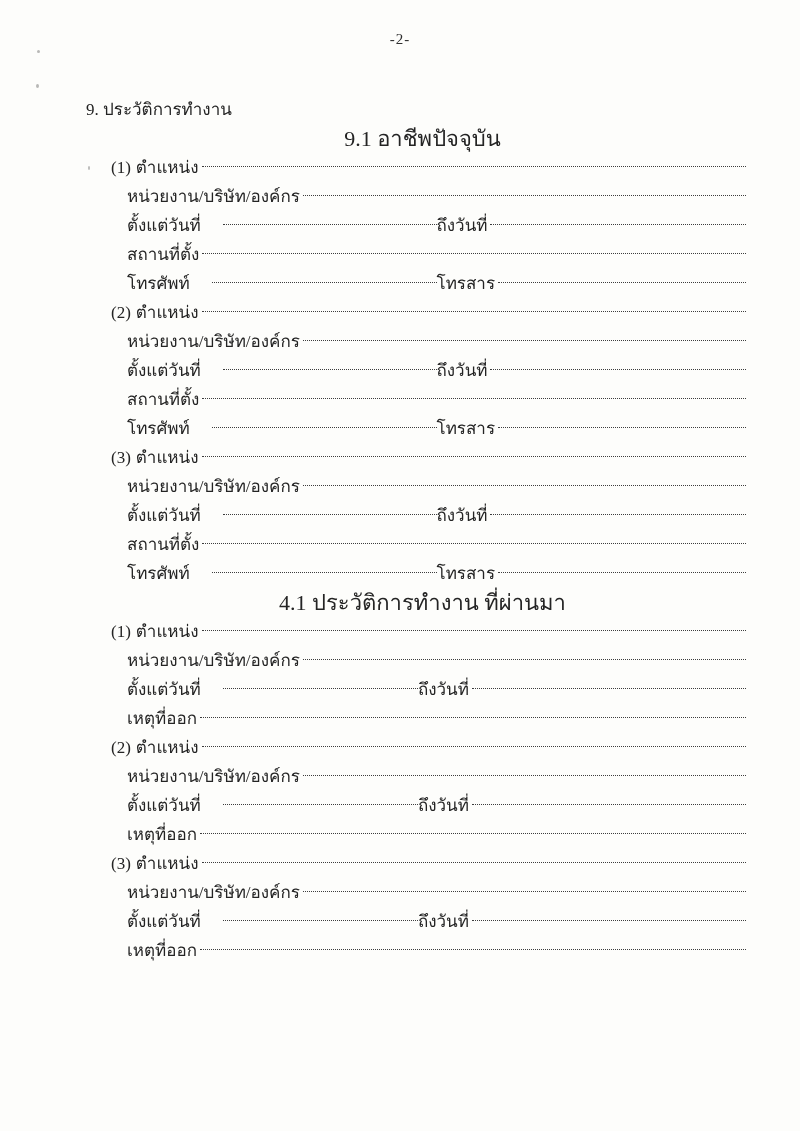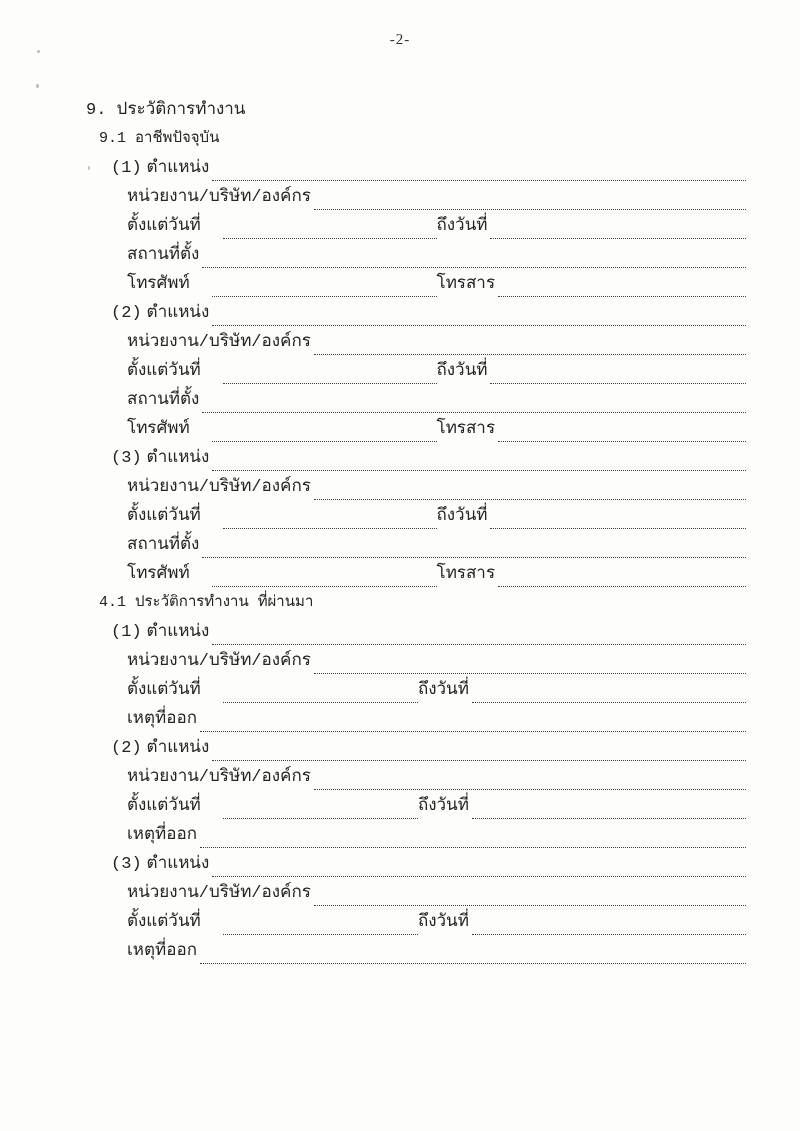--- a/index.html
+++ b/index.html
@@ -21,7 +21,7 @@
   }
   .content {
     position: absolute;
-    left: 86px; top: 95px; width: 660px; font-family: Liberation Mono, monospace;
+    left: 86px; top: 95px; width: 660px;
   }
   .section-title {
     font-size: 17px;

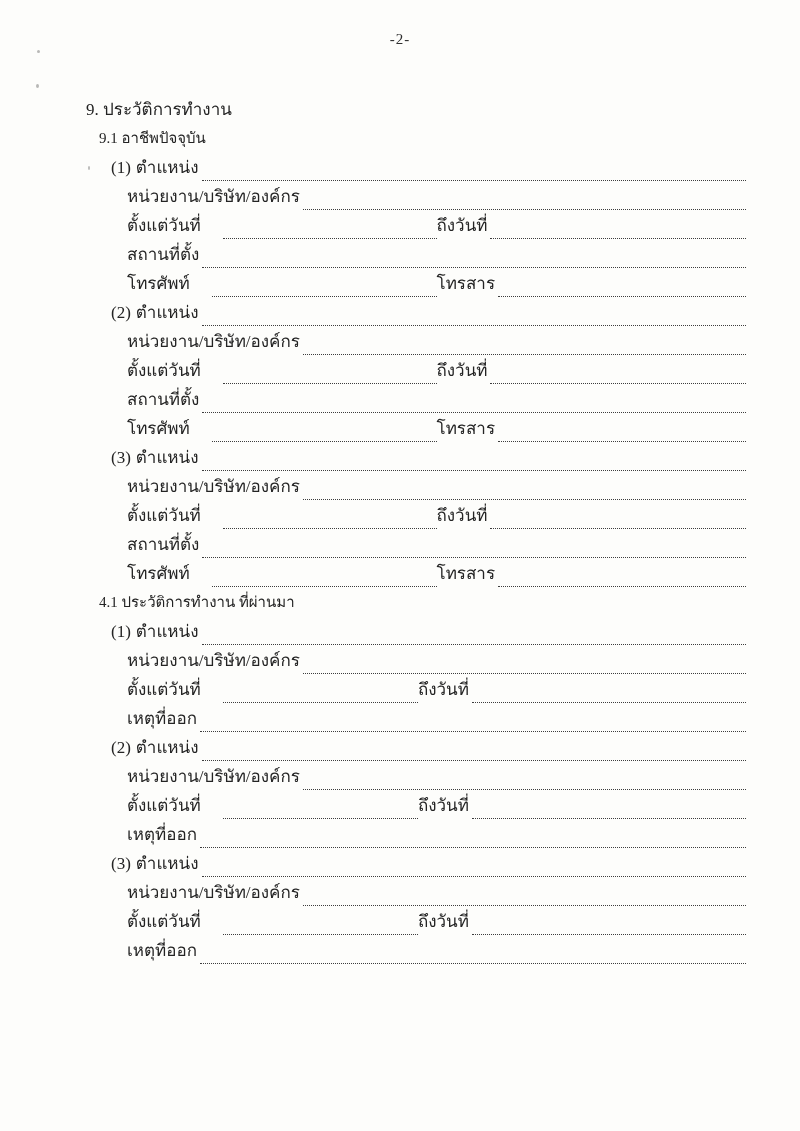--- a/index.html
+++ b/index.html
@@ -30,11 +30,12 @@
     white-space: nowrap;
   }
   .sub-title {
-    font-size: 15px;
+    font-size: 22px;
     line-height: 29px;
     height: 29px;
     padding-left: 13px;
     white-space: nowrap;
+    text-align: center;
   }
   .row {
     display: flex;

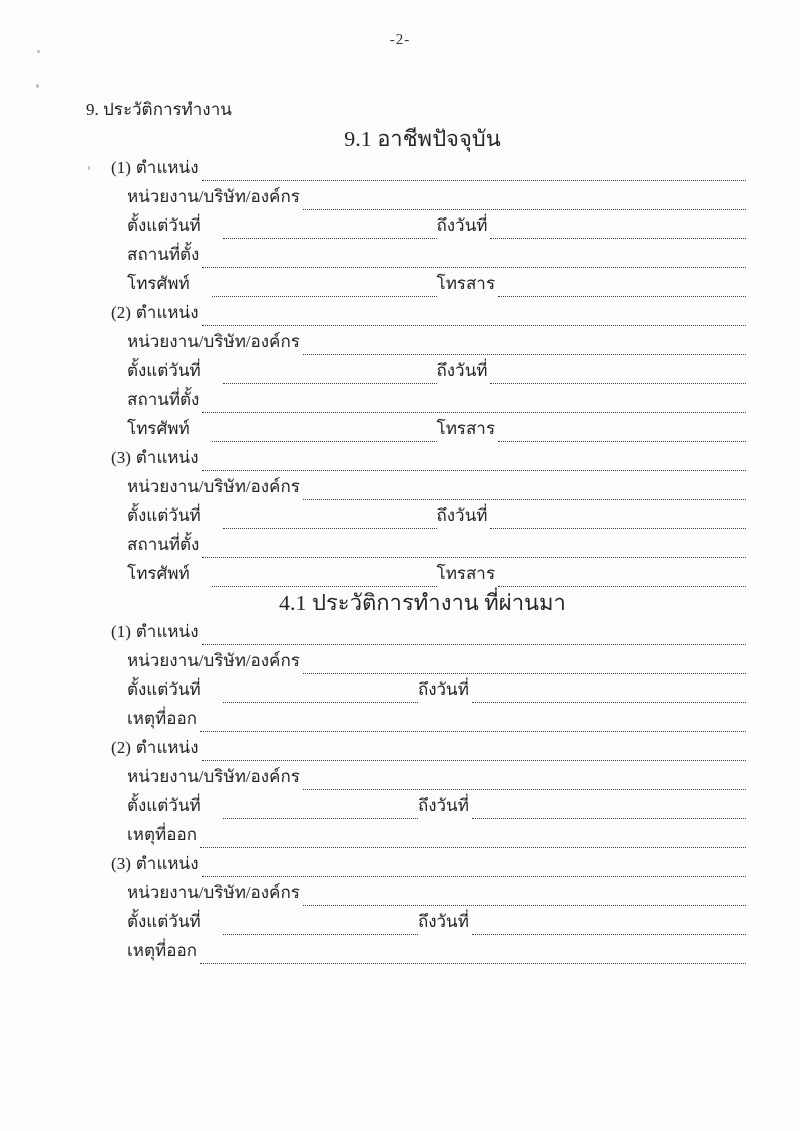--- a/index.html
+++ b/index.html
@@ -48,7 +48,7 @@
   .row.first { padding-left: 25px; }
   .num { margin-right: 5px; white-space: nowrap; }
   .lab { white-space: nowrap; }
-  .seg { display: flex; align-items: flex-end; min-width: 0; }
+  .seg { display: flex; align-items: center; min-width: 0; }
   .seg-only { flex: 1 1 auto; }
   .seg-first { flex: 0 0 50%; gap: 19px; }
   .seg-rest { flex: 1 1 auto; }

